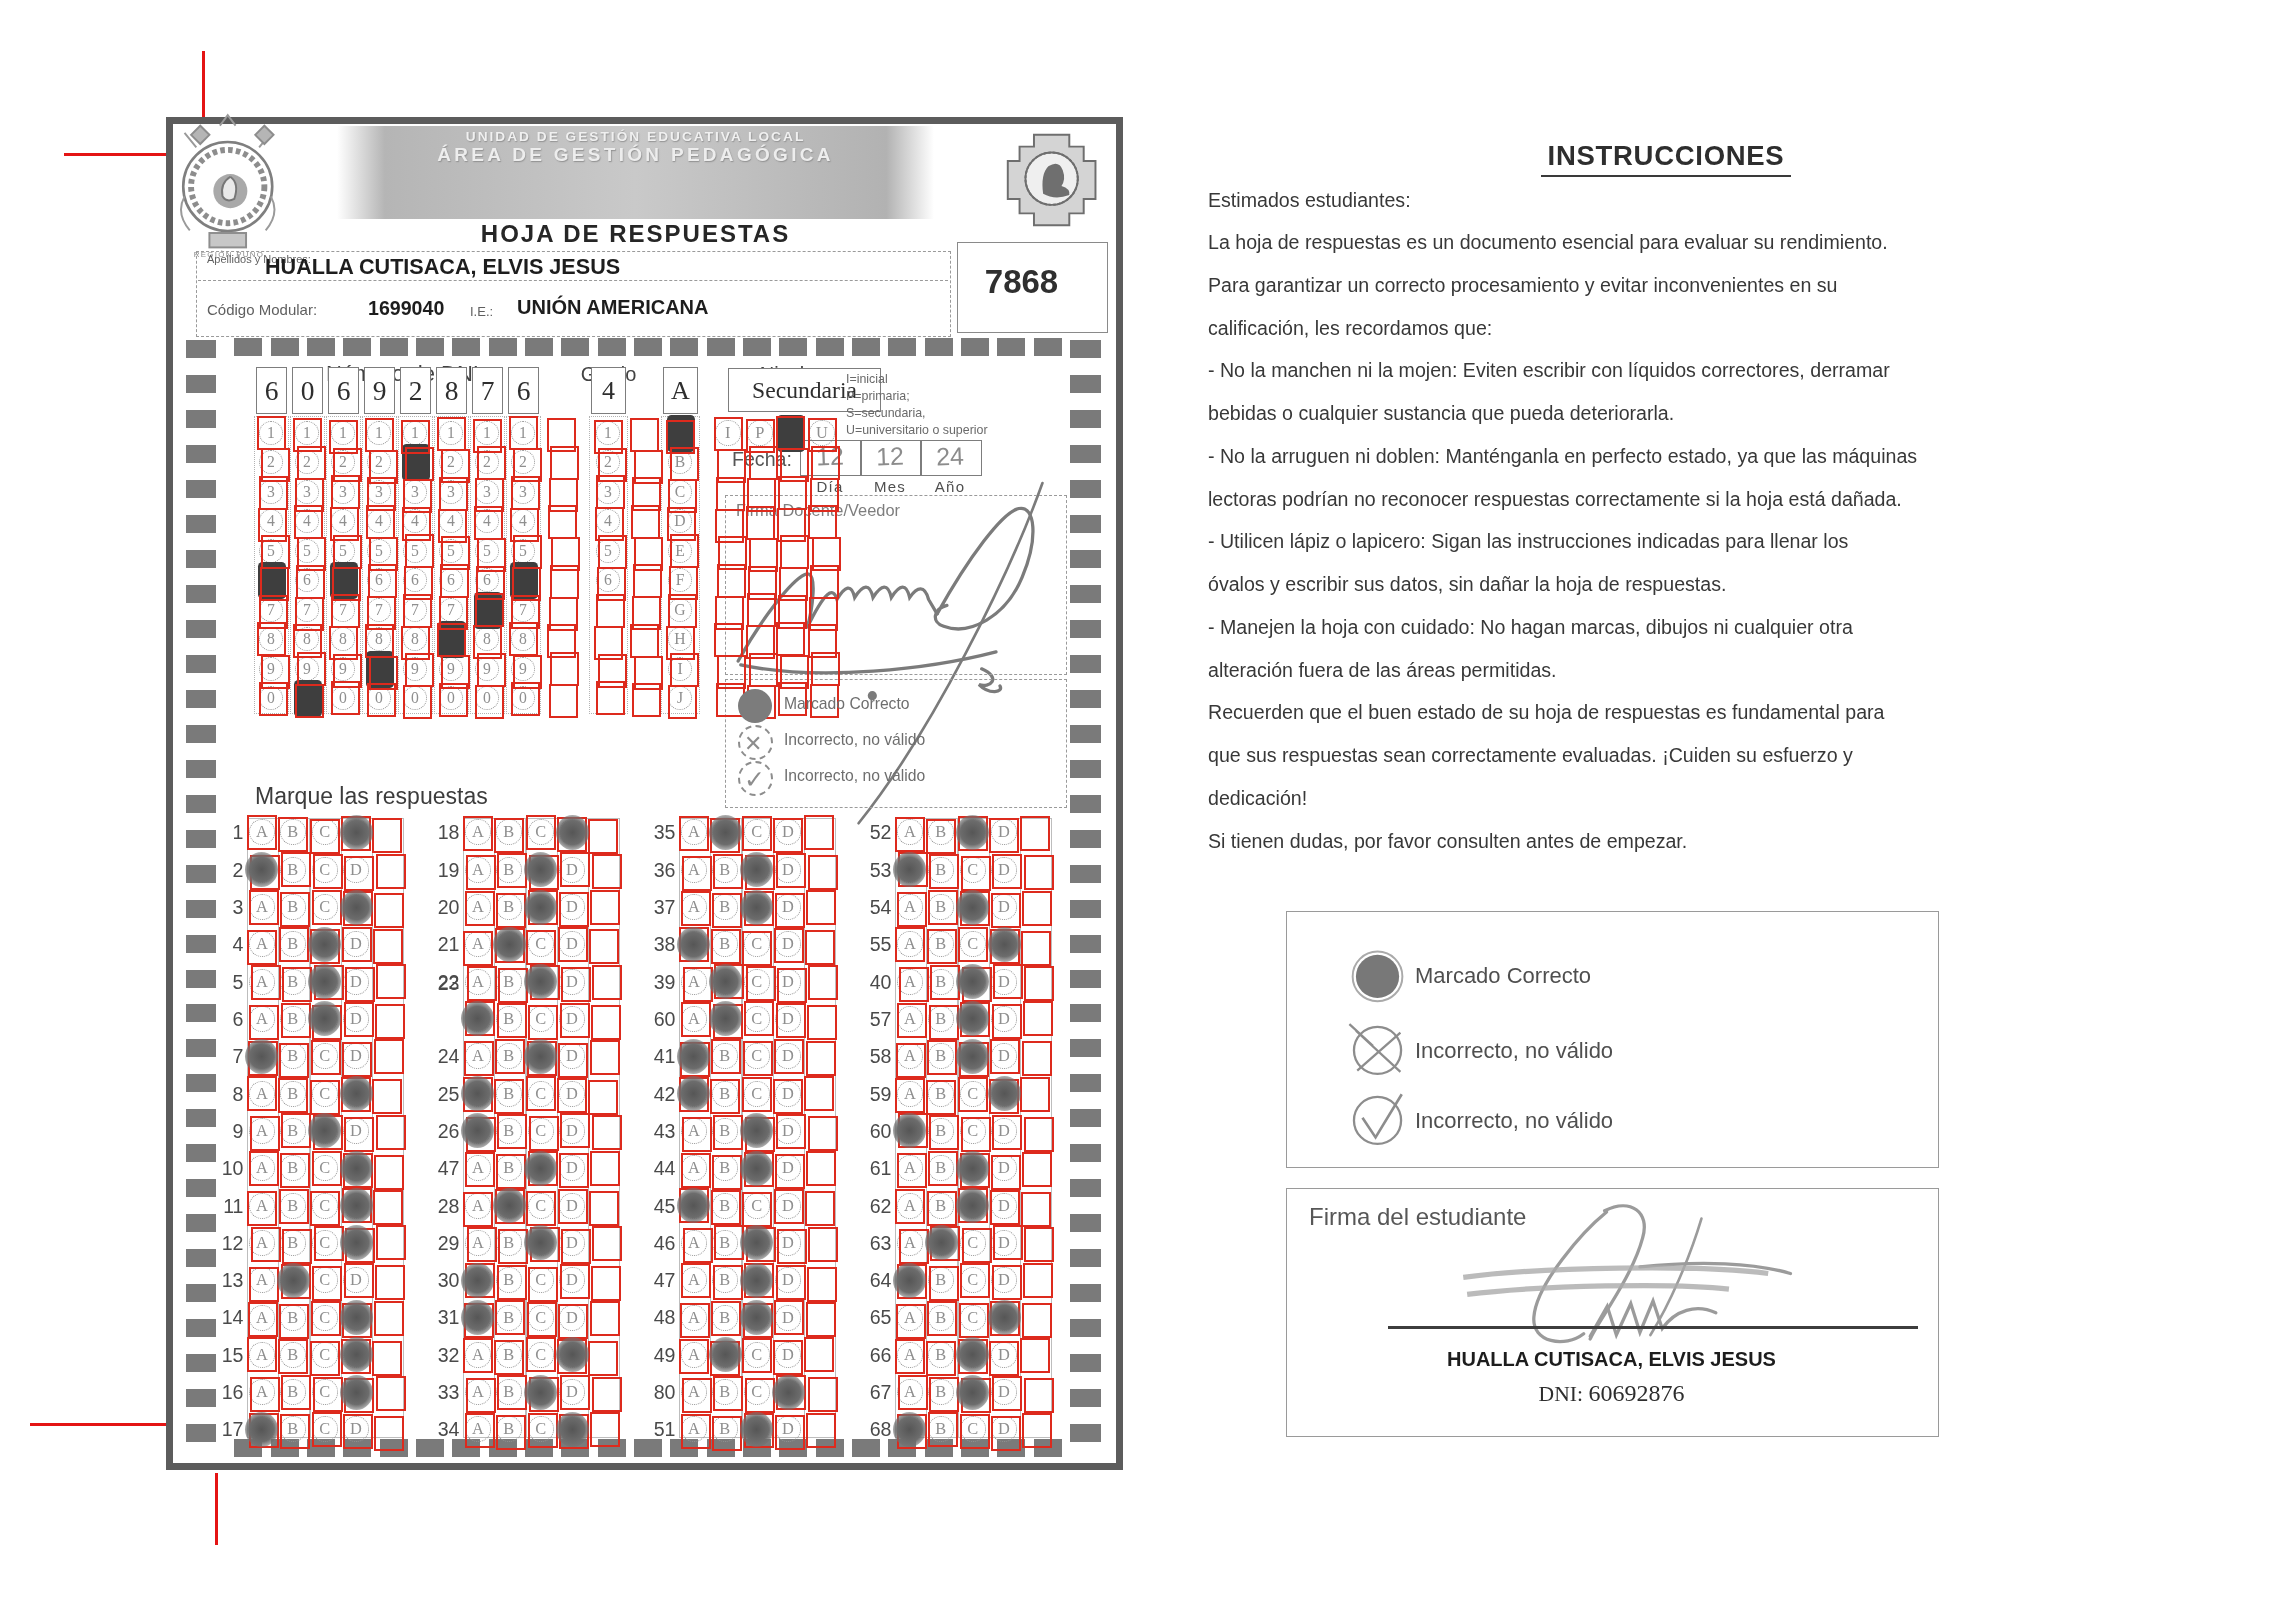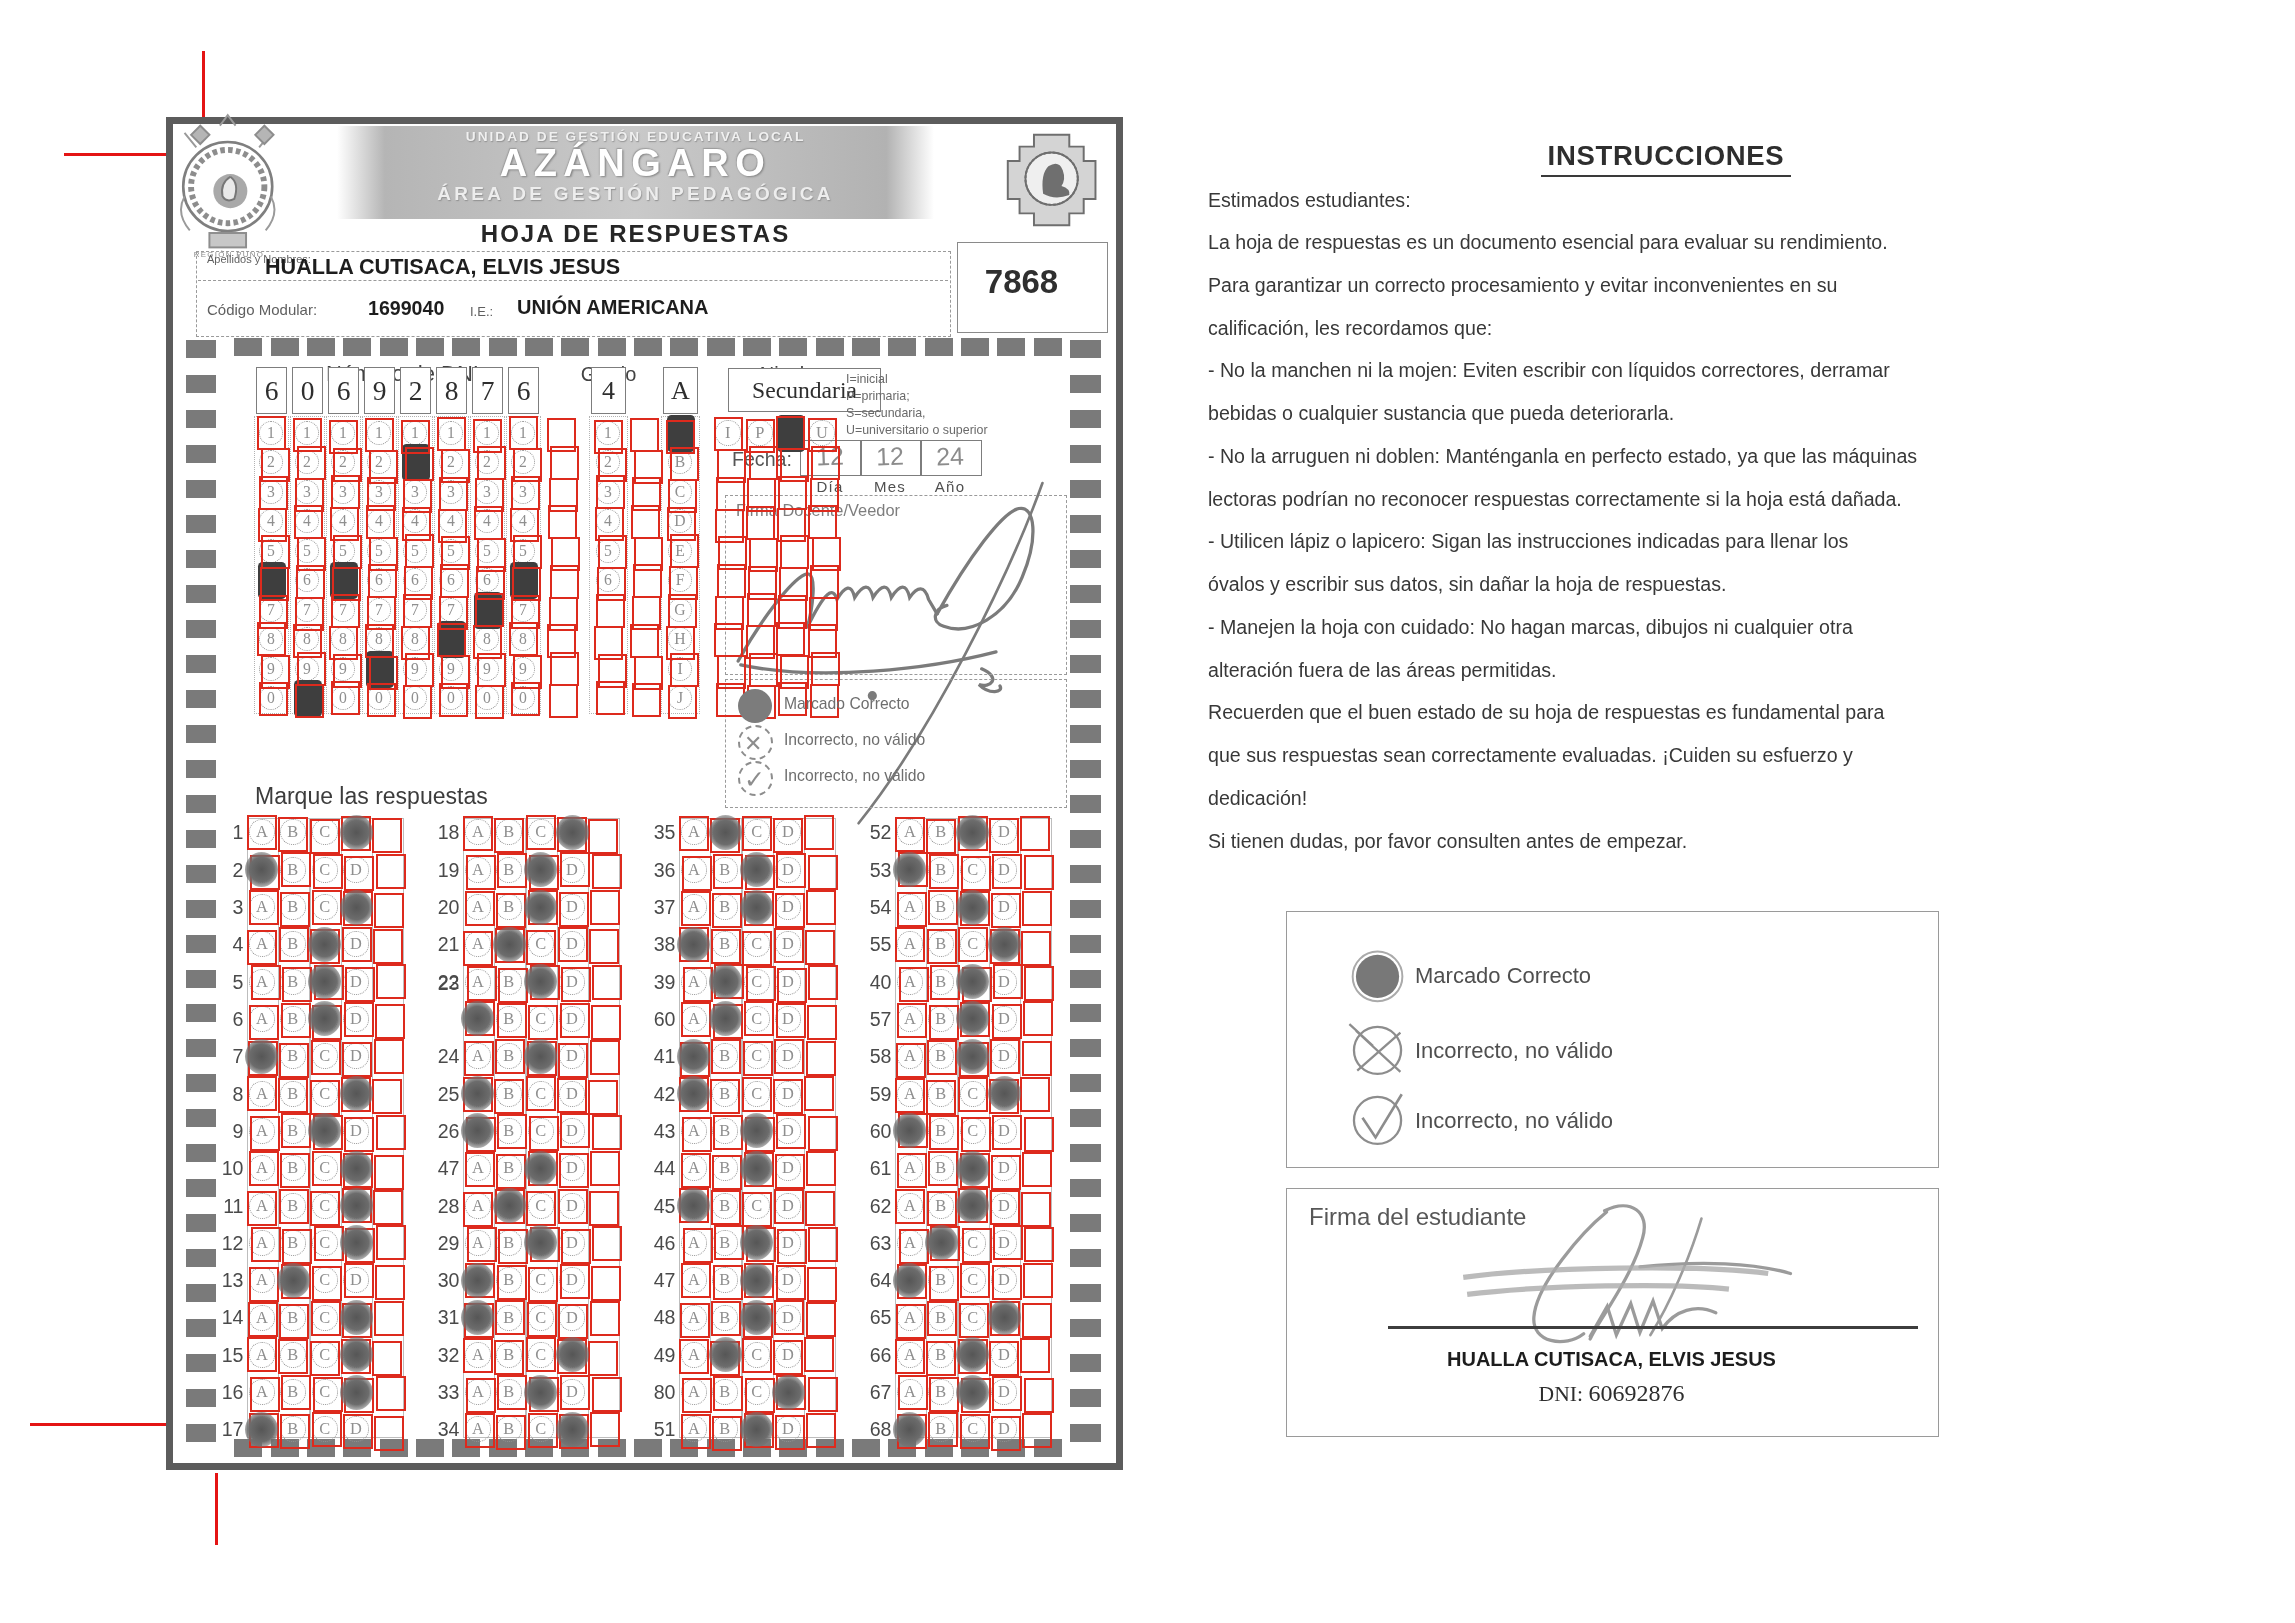--- a/index.html
+++ b/index.html
@@ -47,7 +47,6 @@
 
 <div class="banner">
   <div class="l1">UNIDAD DE GESTIÓN EDUCATIVA LOCAL</div>
-  <div class="l2">AZÁNGARO</div>
   <div class="l3">ÁREA DE GESTIÓN PEDAGÓGICA</div>
 </div>
 <div class="title">HOJA DE RESPUESTAS</div>

